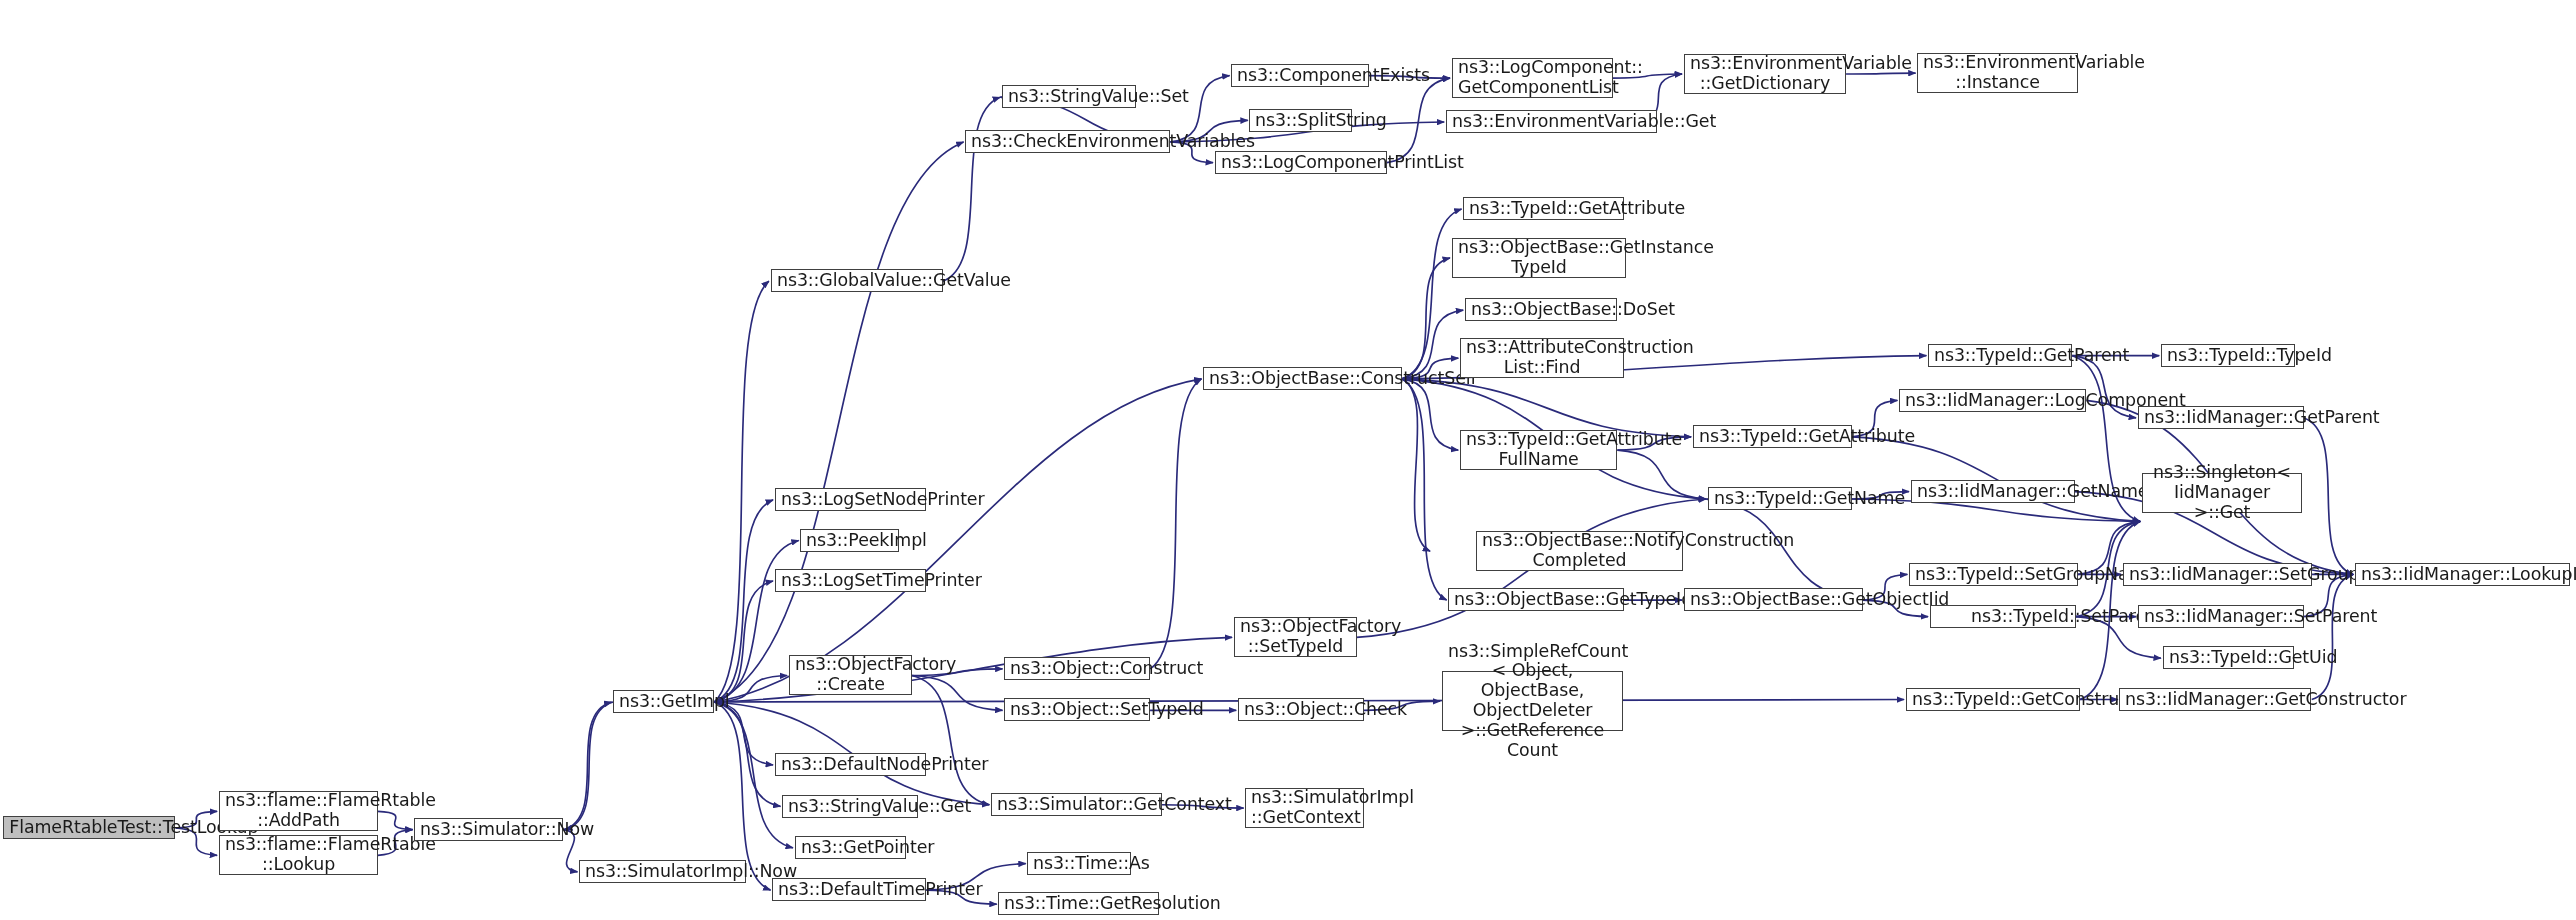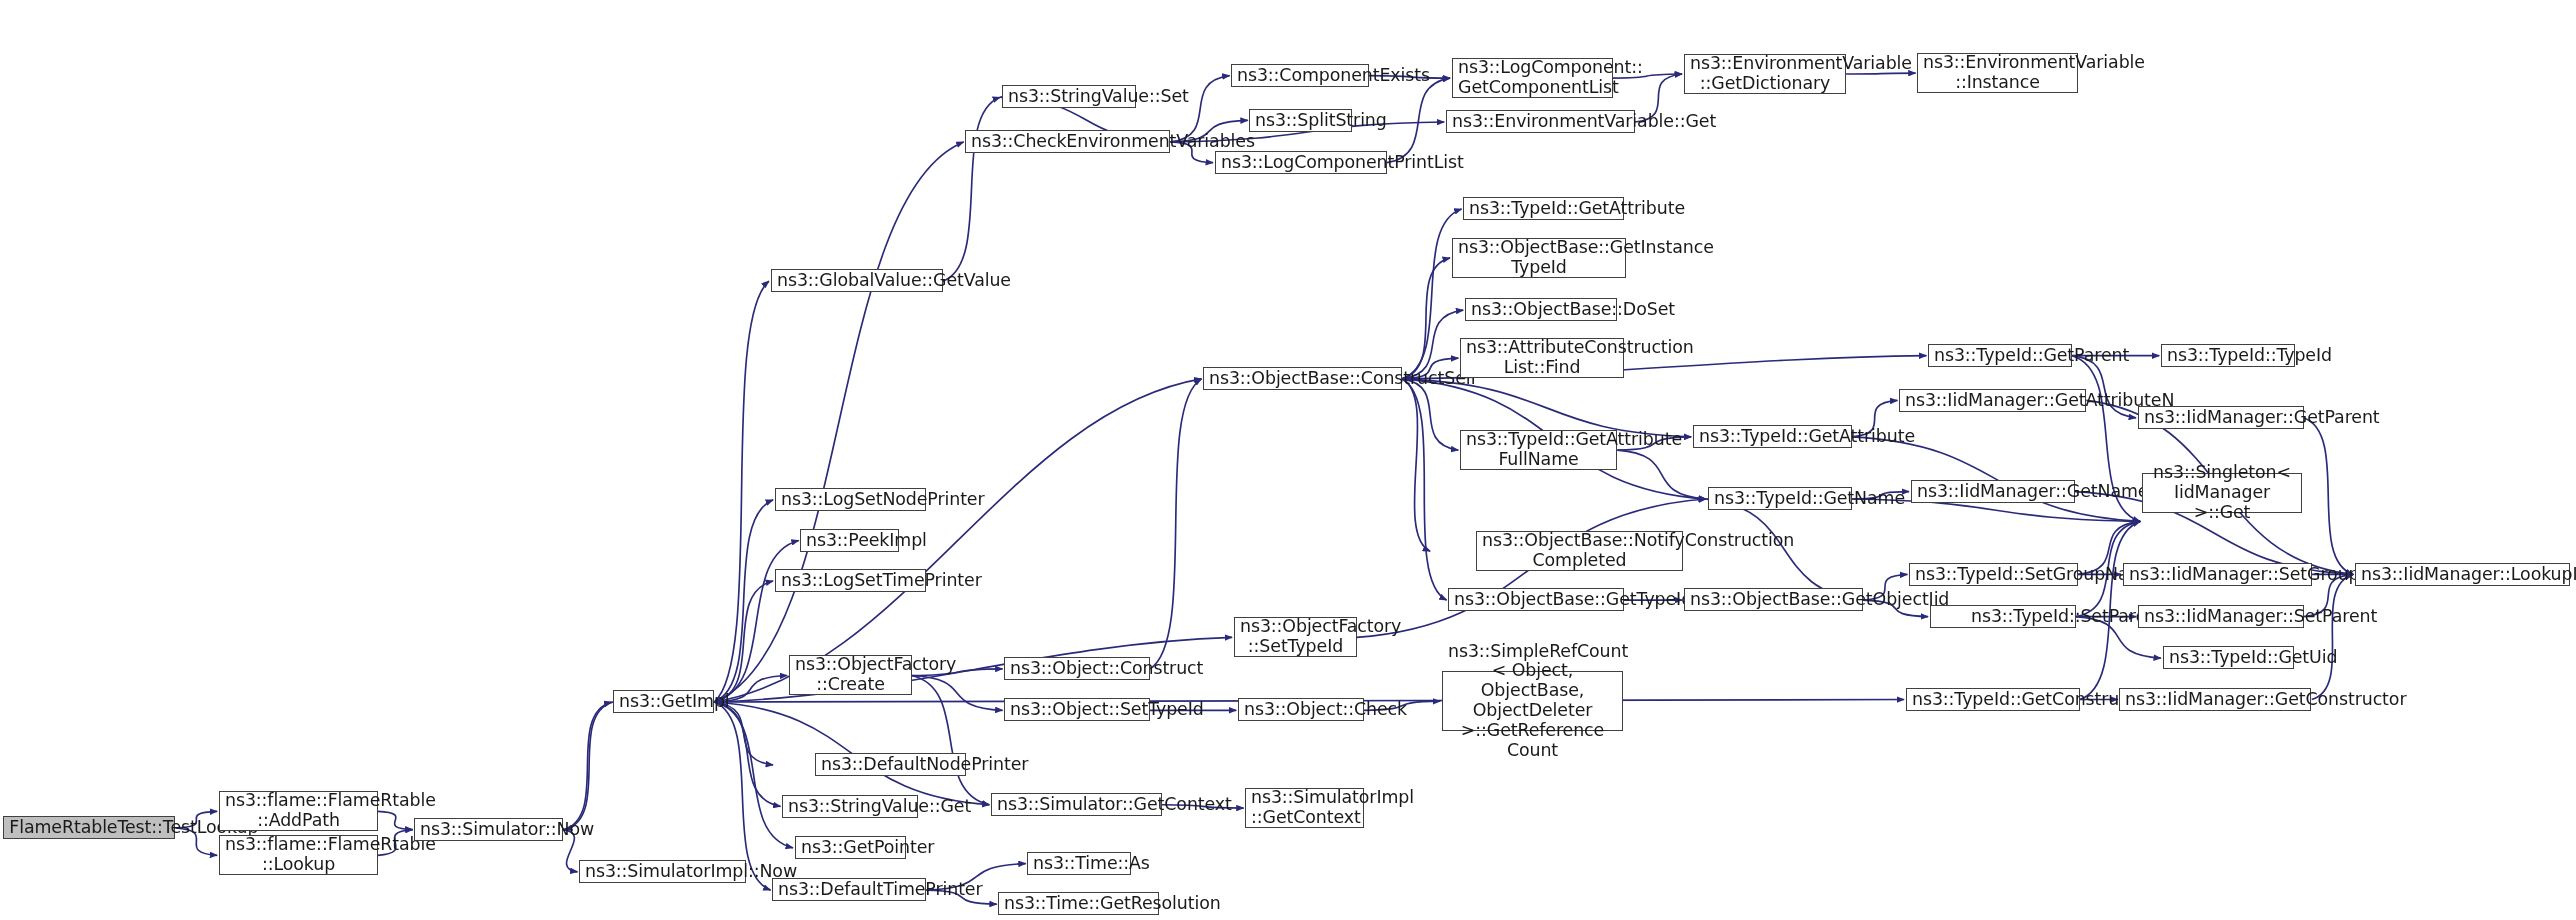--- a/index.html
+++ b/index.html
@@ -182,7 +182,7 @@
 Count</span></div>
       <div class="node" style="left: 1452px; top: 58px; width: 161px; height: 40px;"><span>ns3::LogComponent::
 GetComponentList</span></div>
-      <div class="node" style="left: 1446px; top: 110px; width: 189px; height: 23px;"><span>ns3::EnvironmentVariable::Get</span></div>
+      <div class="node" style="left: 1446px; top: 110px; width: 211px; height: 23px;"><span>ns3::EnvironmentVariable::Get</span></div>
       <div class="node" style="left: 1684px; top: 54px; width: 162px; height: 40px;"><span>ns3::EnvironmentVariable
 ::GetDictionary</span></div>
       <div class="node" style="left: 1917px; top: 53px; width: 161px; height: 40px;"><span>ns3::EnvironmentVariable

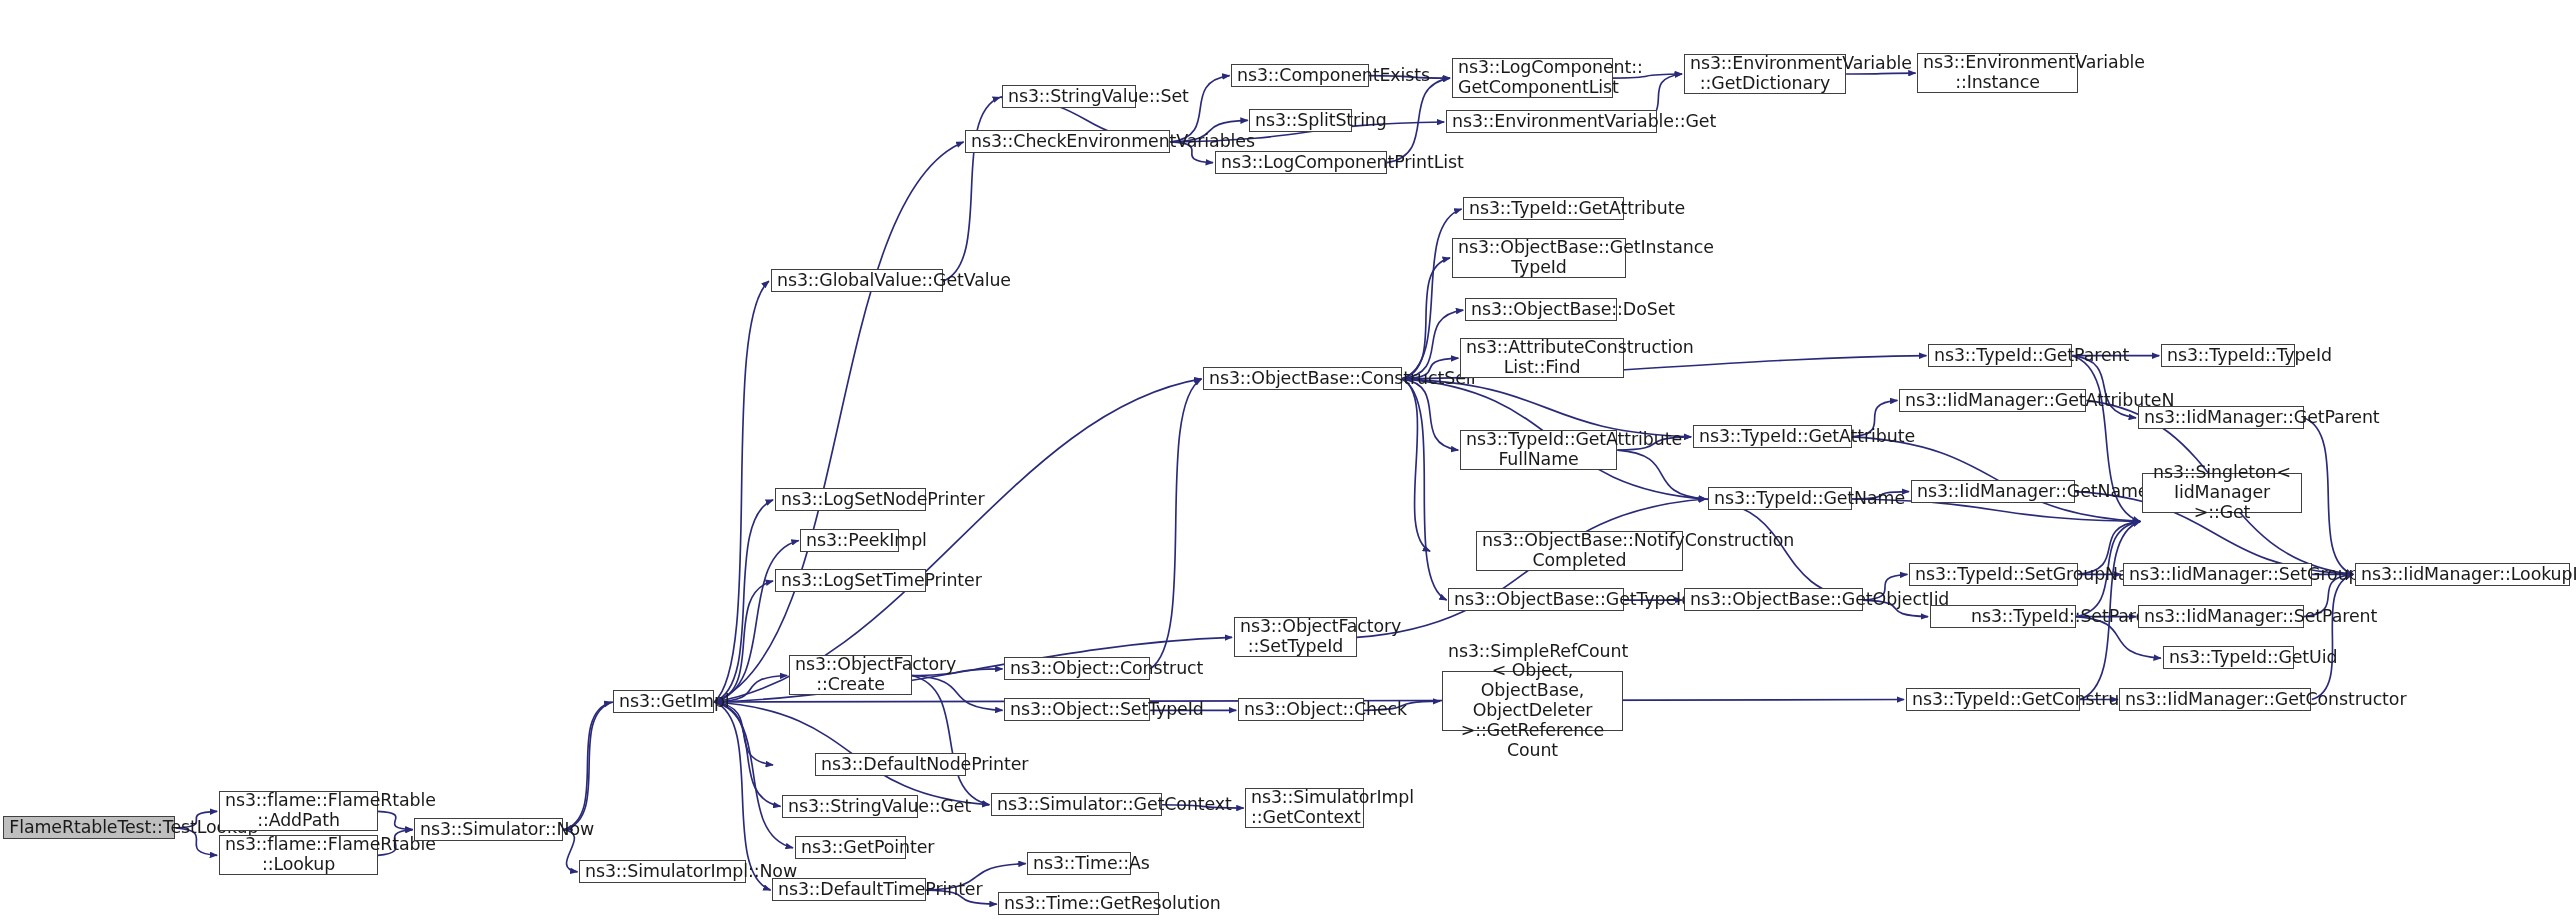--- a/index.html
+++ b/index.html
@@ -191,7 +191,7 @@
       <div class="node" style="left: 1708px; top: 487px; width: 144px; height: 23px; align-items: center;"><span>ns3::TypeId::GetName</span></div>
       <div class="node" style="left: 1684px; top: 588px; width: 179px; height: 23px;"><span>ns3::ObjectBase::GetObjectIid</span></div>
       <div class="node" style="left: 1928px; top: 344px; width: 144px; height: 23px;"><span>ns3::TypeId::GetParent</span></div>
-      <div class="node" style="left: 1899px; top: 389px; width: 187px; height: 23px;"><span>ns3::IidManager::GetAttributeN</span></div>
+      <div class="node" style="left: 1899px; top: 389px; width: 187px; height: 23px;"><span>ns3::IidManager::LogComponent</span></div>
       <div class="node" style="left: 1911px; top: 480px; width: 164px; height: 23px;"><span>ns3::IidManager::GetName</span></div>
       <div class="node" style="left: 1909px; top: 563px; width: 169px; height: 23px;"><span>ns3::TypeId::SetGroupName</span></div>
       <div class="node" style="left: 1930px; top: 605px; width: 146px; height: 23px; padding-left: 40px;"><span>ns3::TypeId::SetParent</span></div>

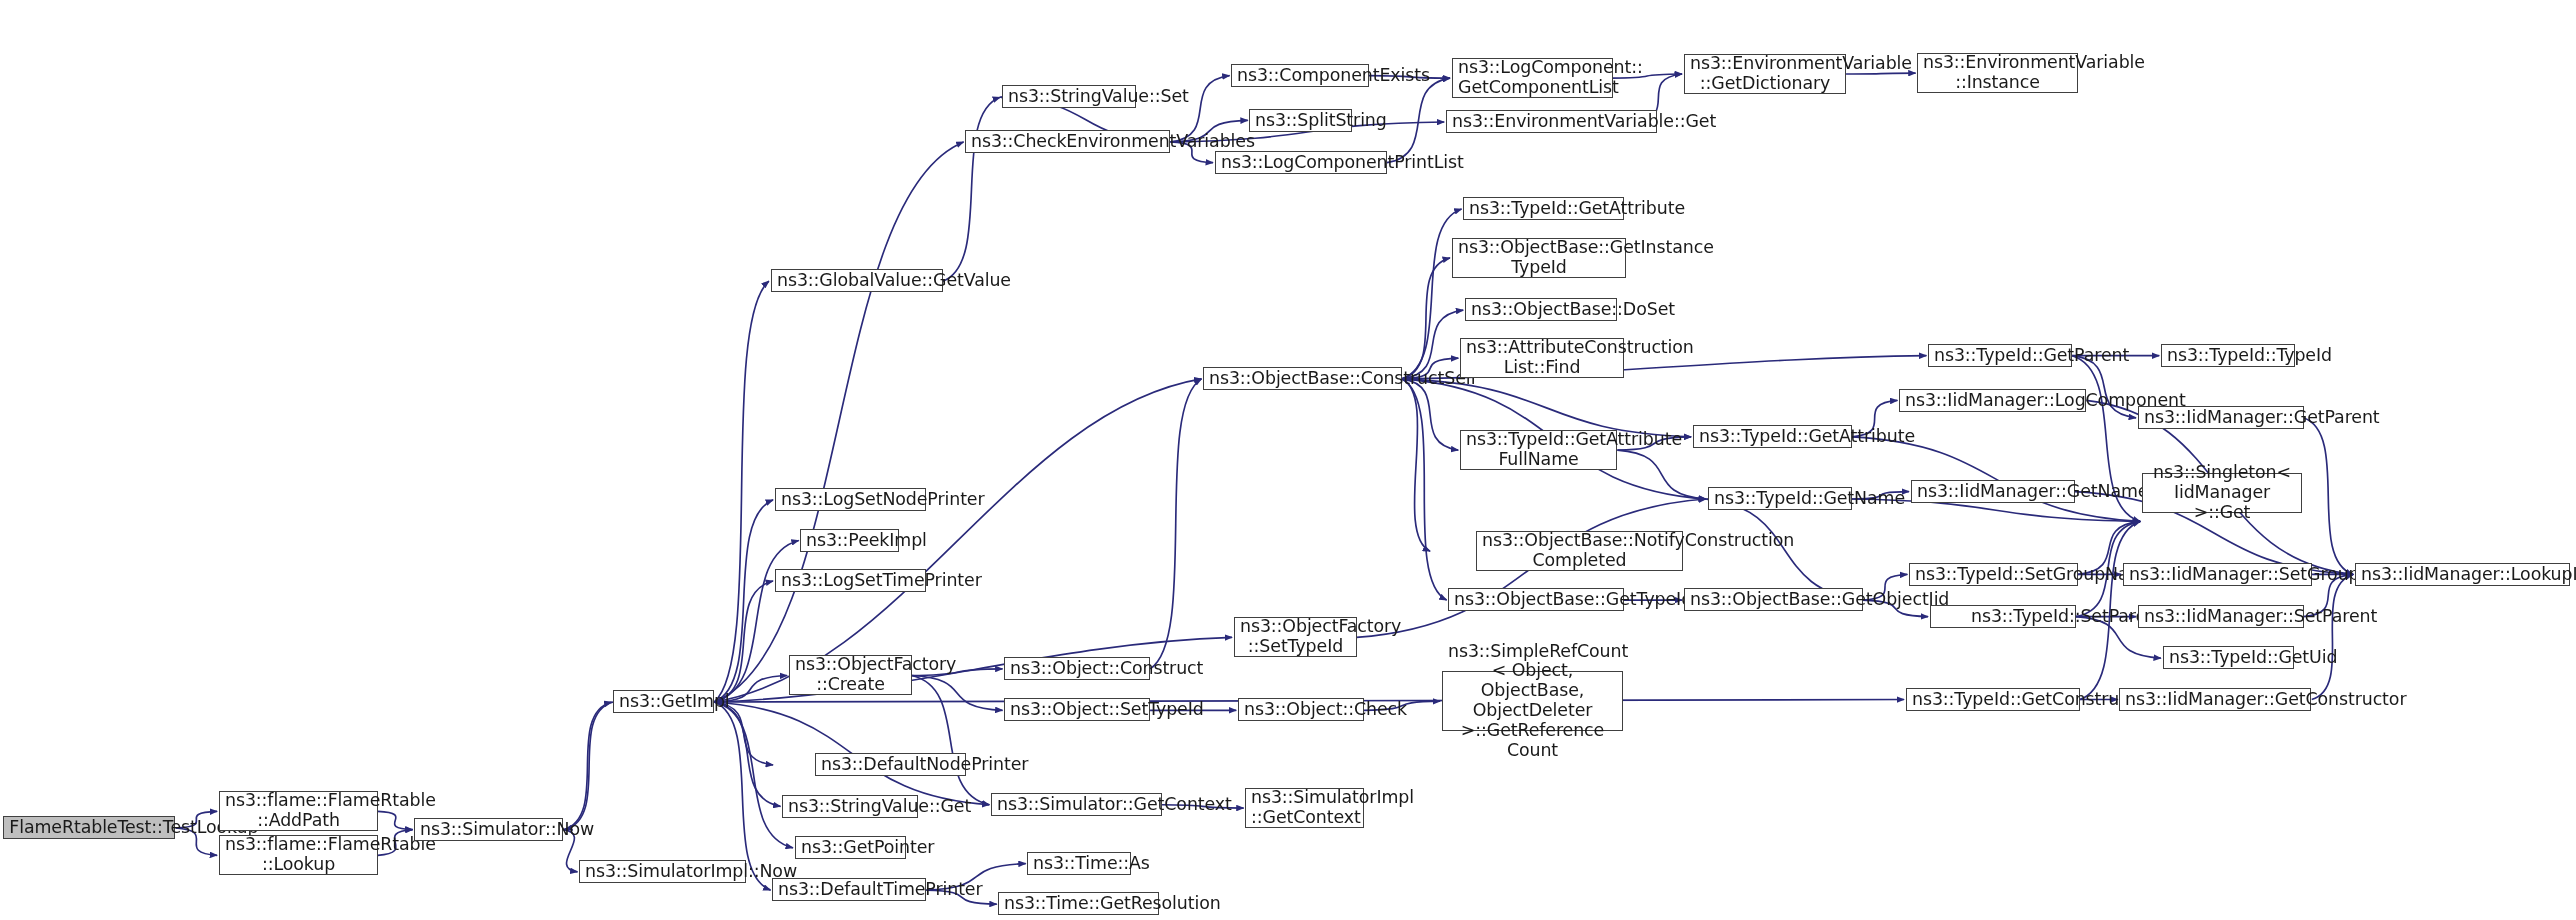--- a/index.html
+++ b/index.html
@@ -147,7 +147,7 @@
       <div class="node" style="left: 775px; top: 569px; width: 151px; height: 23px;"><span>ns3::LogSetTimePrinter</span></div>
       <div class="node" style="left: 789px; top: 655px; width: 123px; height: 40px;"><span>ns3::ObjectFactory
 ::Create</span></div>
-      <div class="node" style="left: 815px; top: 753px; width: 151px; height: 23px;"><span>ns3::DefaultNodePrinter</span></div>
+      <div class="node" style="left: 775px; top: 753px; width: 151px; height: 23px;"><span>ns3::DefaultNodePrinter</span></div>
       <div class="node" style="left: 782px; top: 795px; width: 136px; height: 23px;"><span>ns3::StringValue::Get</span></div>
       <div class="node" style="left: 795px; top: 836px; width: 111px; height: 23px;"><span>ns3::GetPointer</span></div>
       <div class="node" style="left: 772px; top: 878px; width: 154px; height: 23px;"><span>ns3::DefaultTimePrinter</span></div>

